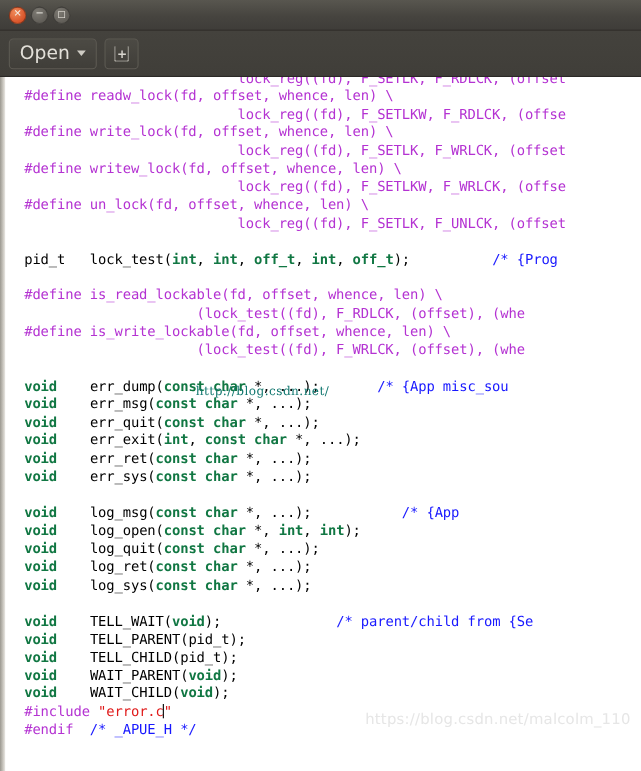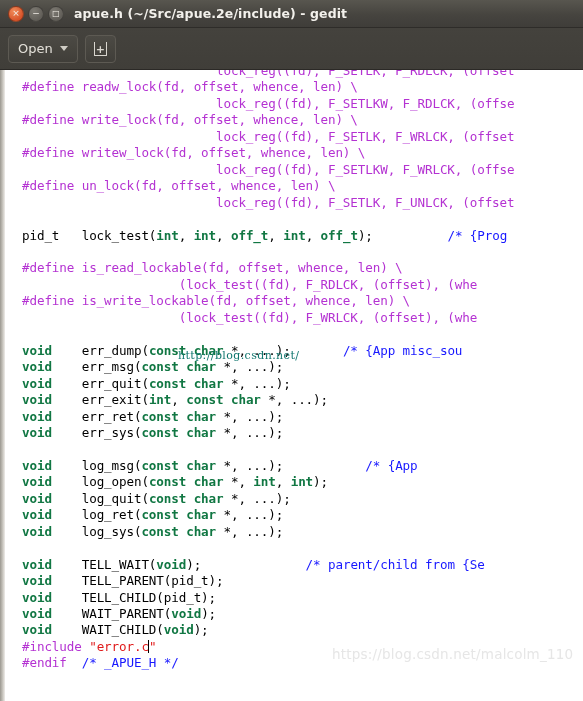--- a/index.html
+++ b/index.html
@@ -195,7 +195,6 @@
         <span class="glyph">□</span>
       </div>
     </div>
-    <div class="wintitle">apue.h (~/Src/apue.2e/include) - gedit</div>
   </div>
 
   <div class="toolbar">

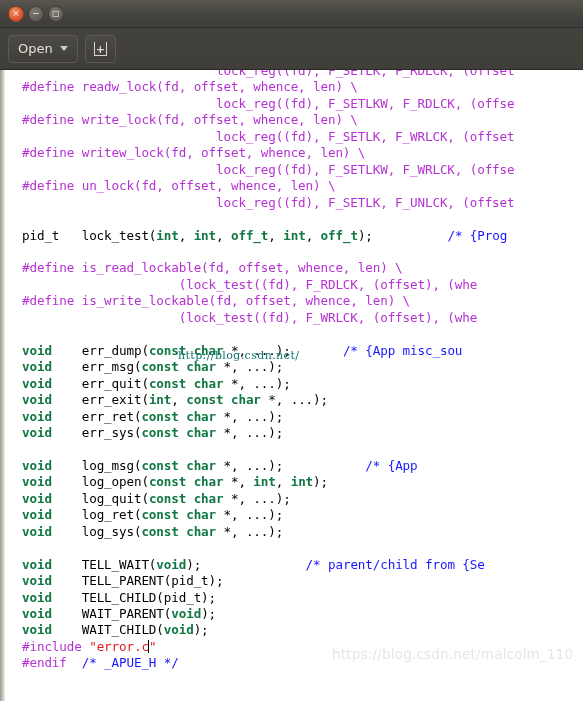--- a/index.html
+++ b/index.html
@@ -85,7 +85,7 @@
     font-size: 12.5px;
     cursor: pointer;
   }
-  .tbtn-label { color: #e3e0d9; font-size: 13px; }
+  .tbtn-label { color: #e3e0d9; font-size: 17px; }
   .caret {
     width: 0; height: 0;
     border-left: 4.5px solid transparent;

